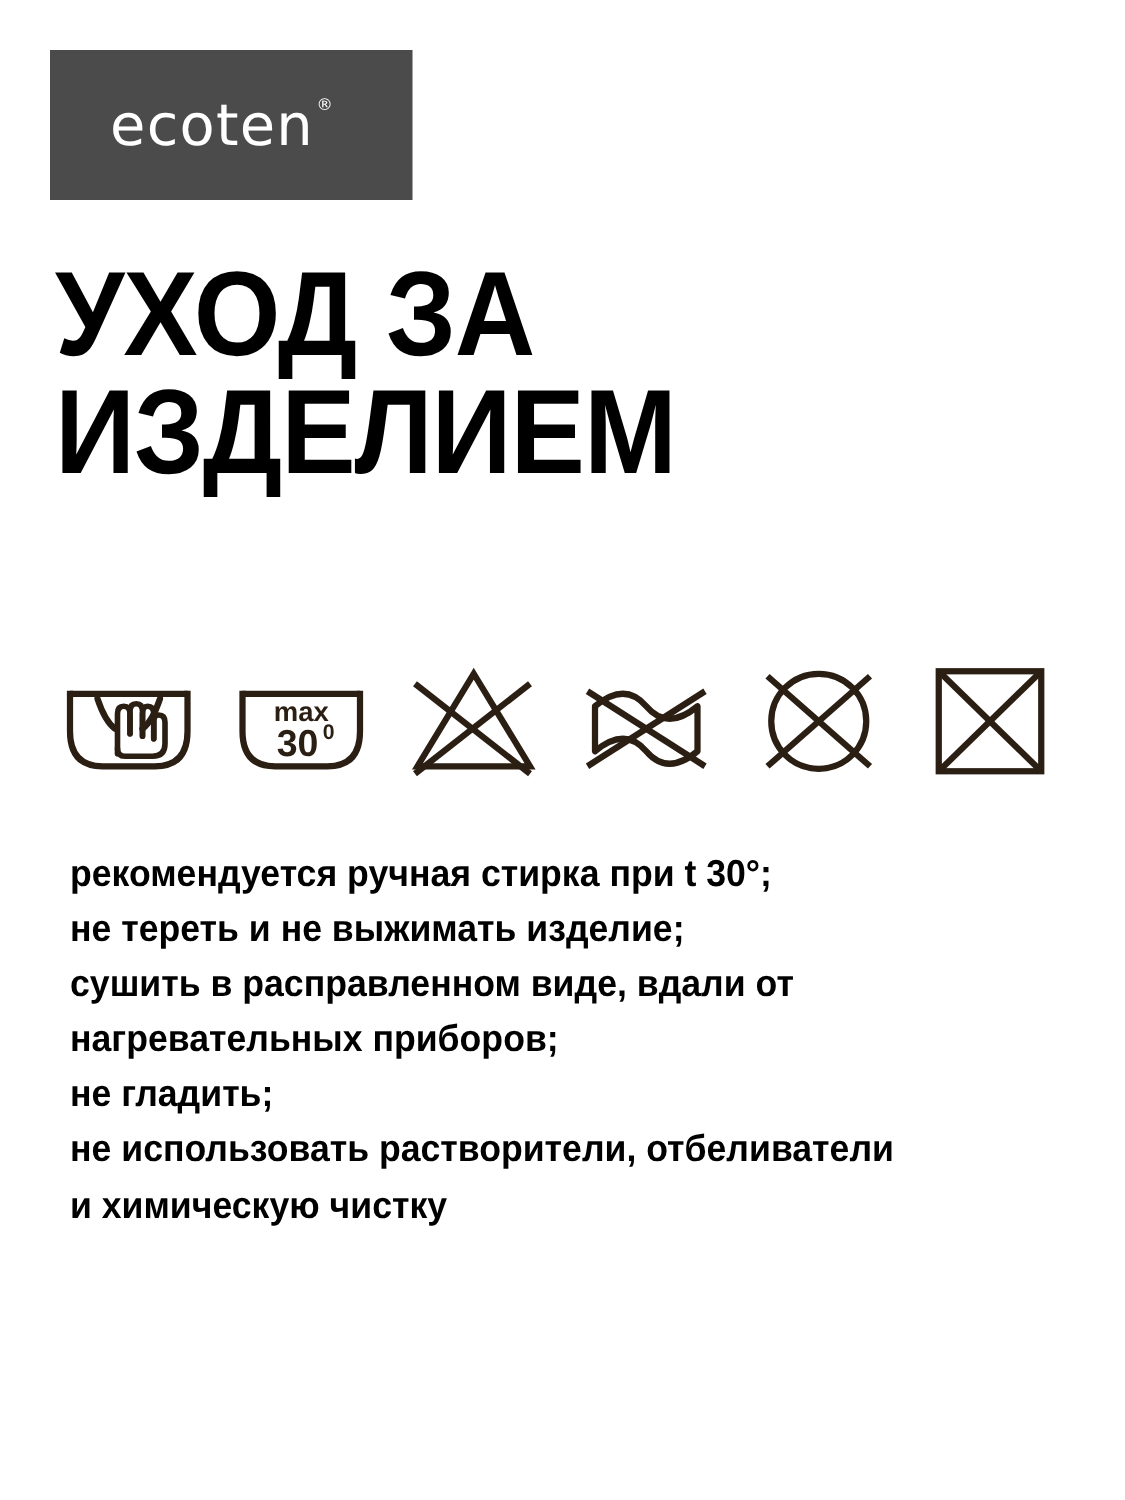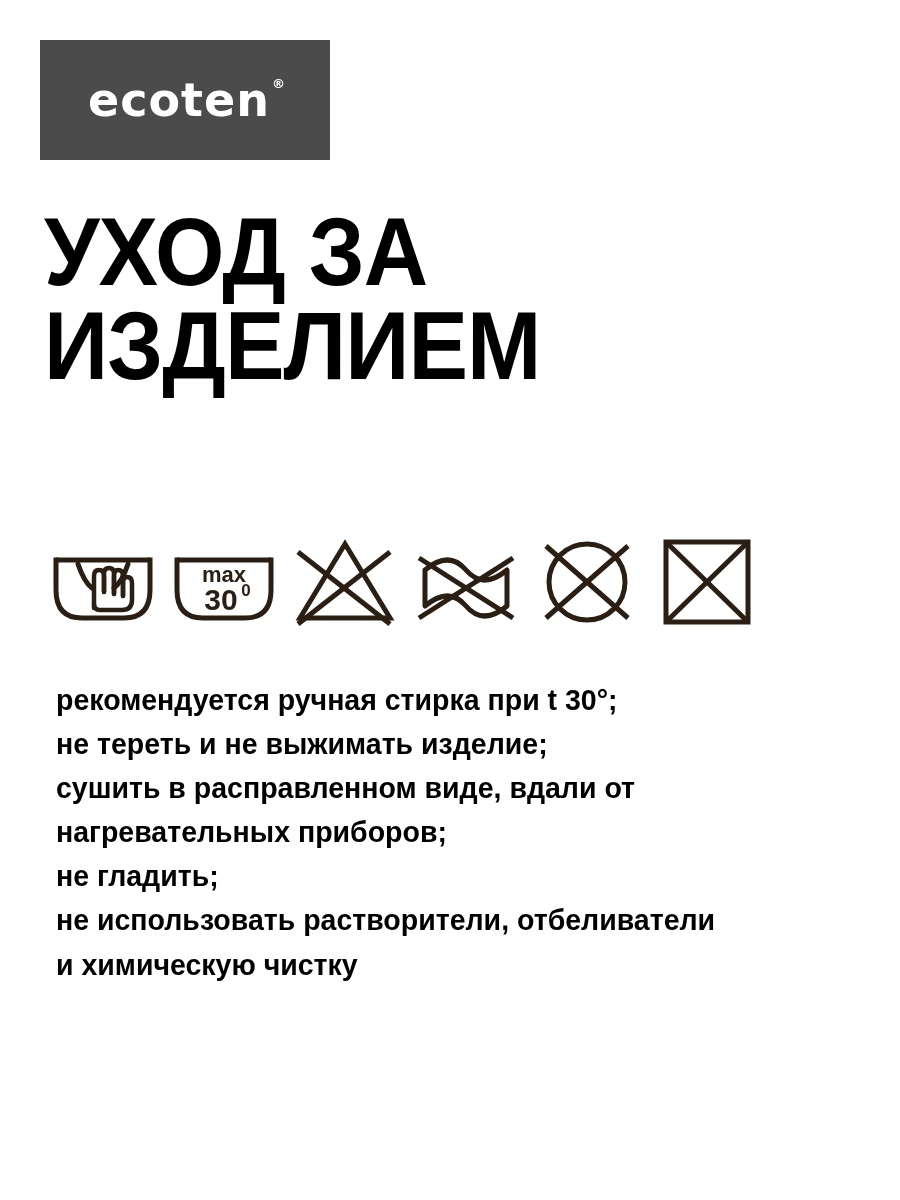--- a/index.html
+++ b/index.html
@@ -36,7 +36,7 @@
     color: #ffffff;
     font-family: "DejaVu Sans", sans-serif;
     font-size: 46px;
-    font-weight: 700;
+    font-weight: 400;
     letter-spacing: 1px;
     margin-left: 48px;
     position: relative;

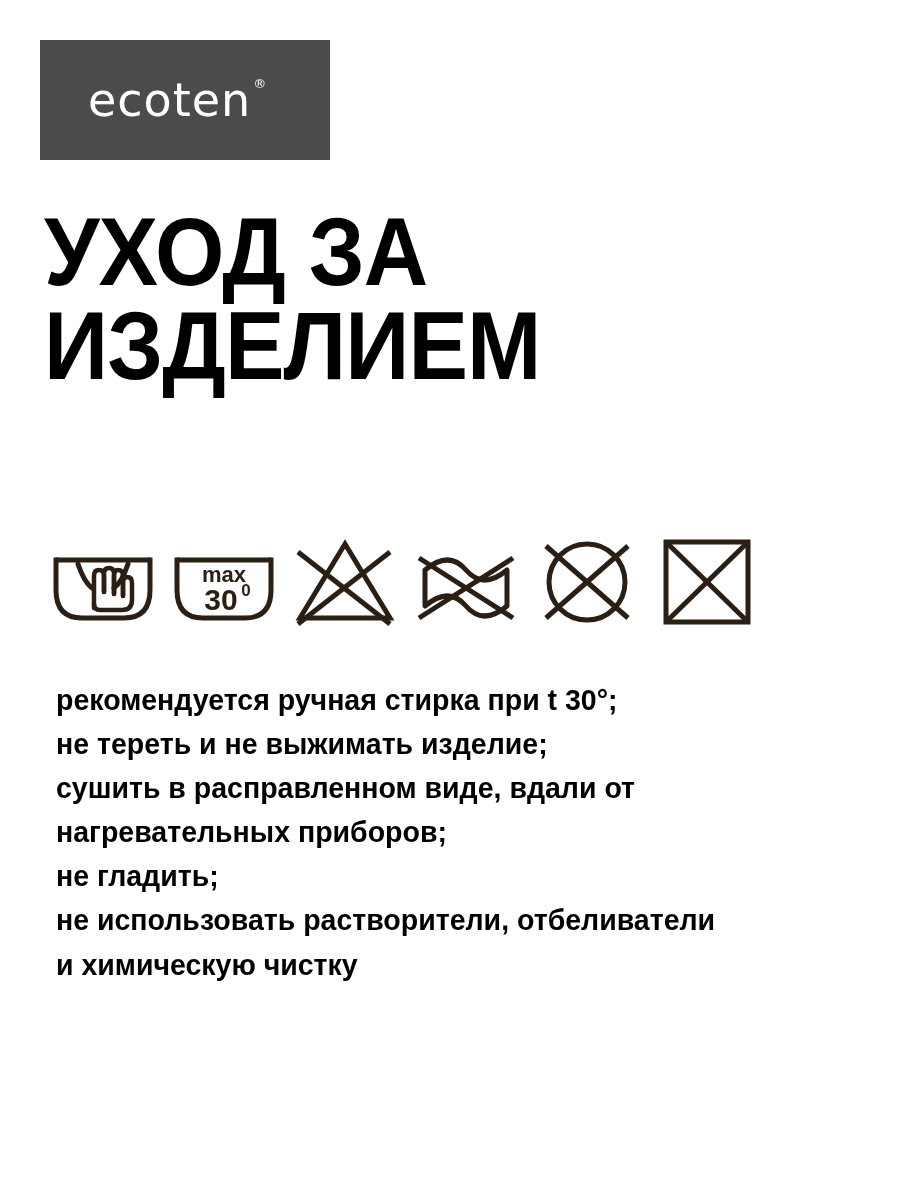--- a/index.html
+++ b/index.html
@@ -77,8 +77,8 @@
     width: 810px;
     height: 105px;
     display: flex;
-    align-items: flex-end;
-    gap: 11px;
+    align-items: flex-start;
+    gap: 28px;
   }
   .symbol {
     width: 110px;

